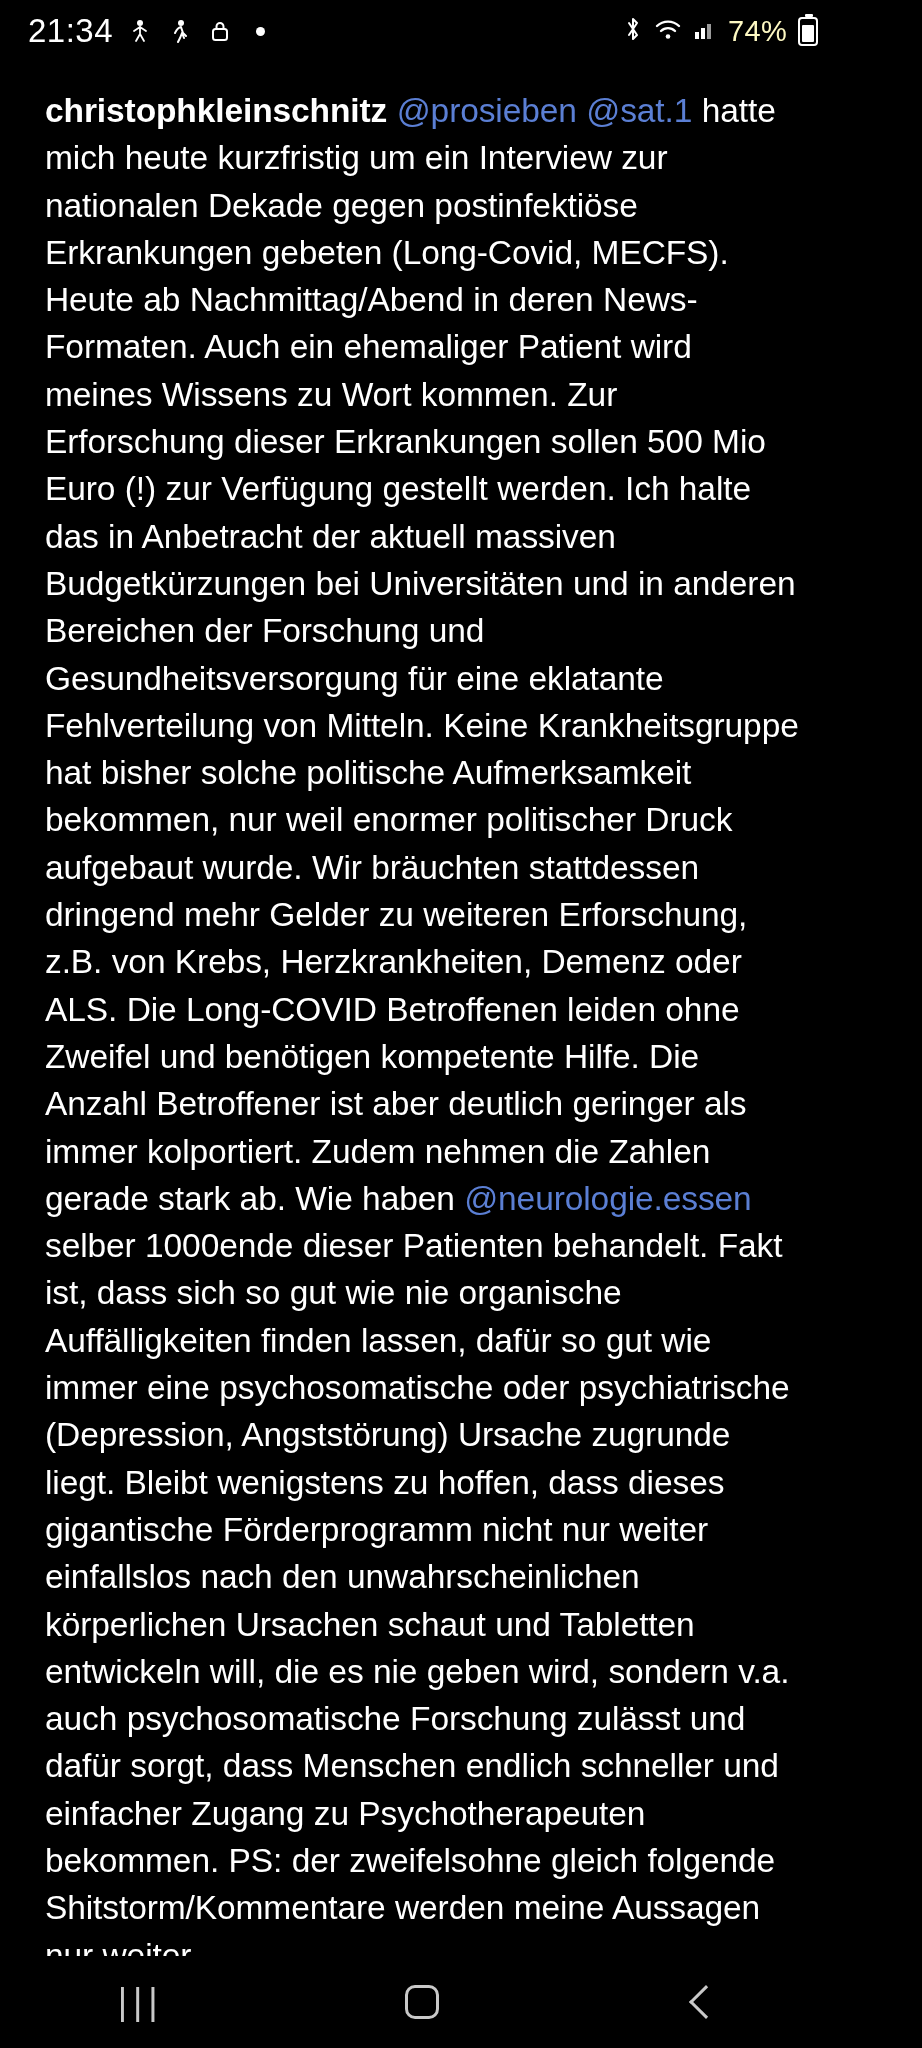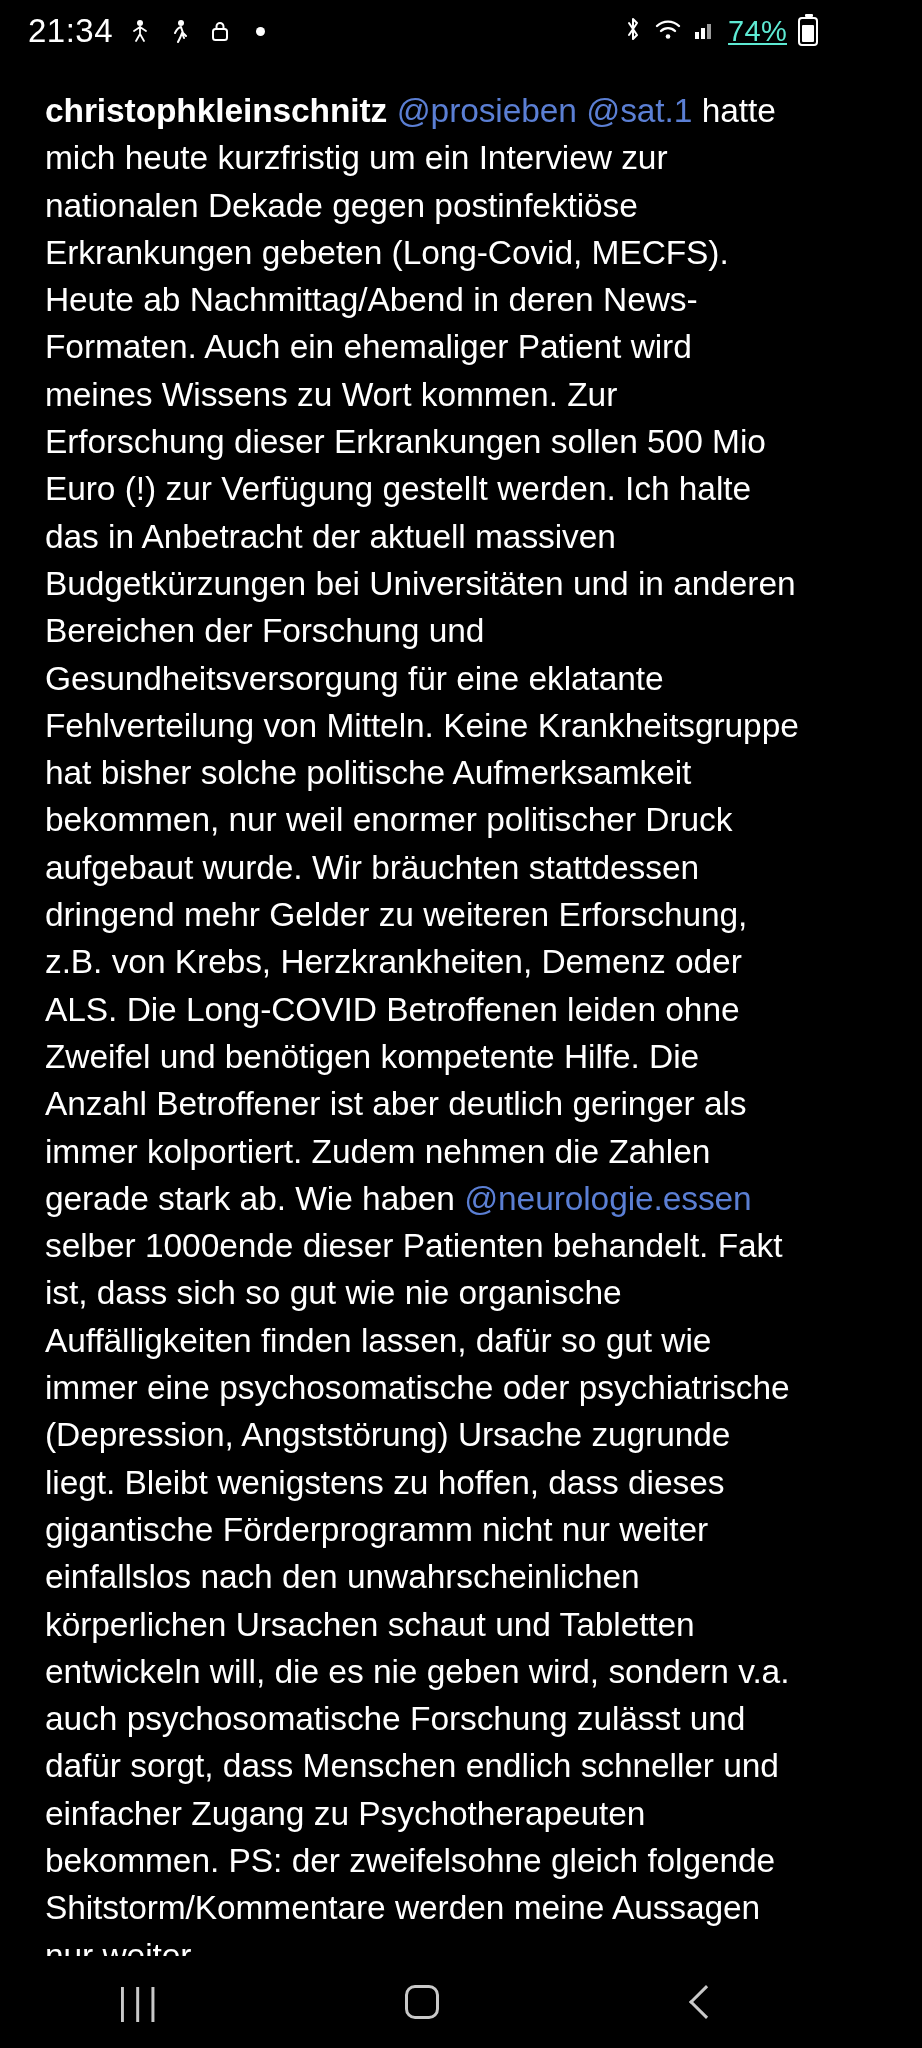--- a/index.html
+++ b/index.html
@@ -66,9 +66,8 @@
   }
   .battery-text {
     font-size: 29px;
-    color: #5eead4;
+    color: #fef9c3;
     letter-spacing: 0.3px;
-    text-decoration: underline;
   }
   .battery-icon {
     width: 20px;

